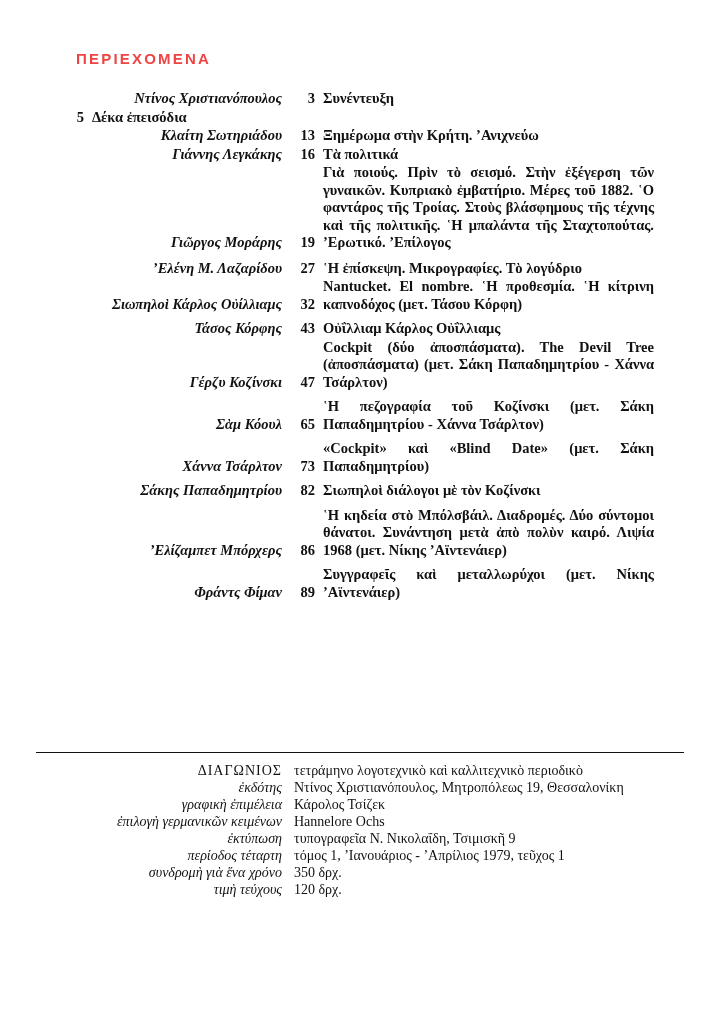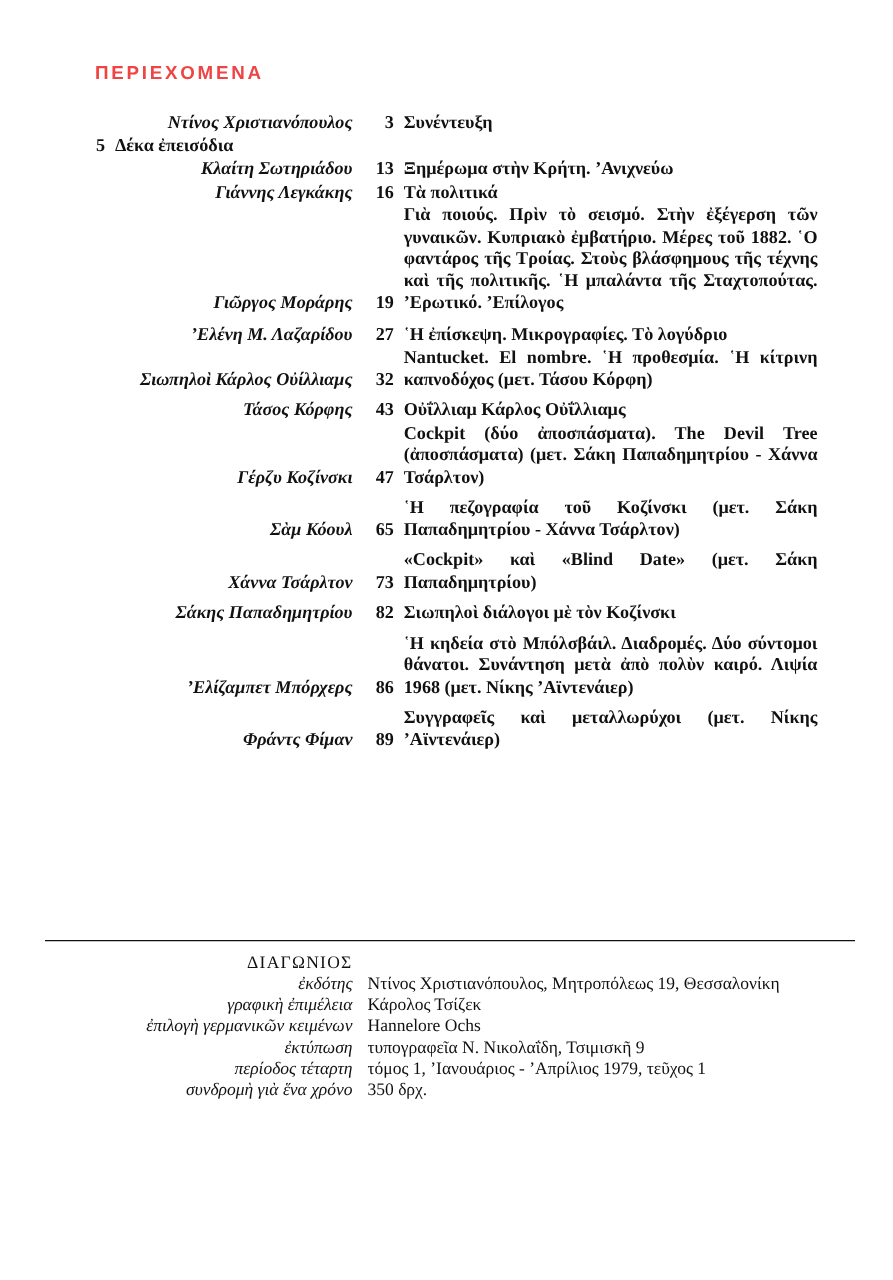--- a/index.html
+++ b/index.html
@@ -207,6 +207,7 @@
 
     <div class="crow">
       <div class="clabel plain">ΔΙΑΓΩΝΙΟΣ</div>
+      <div class="cvalue">τετράμηνο λογοτεχνικὸ καὶ καλλιτεχνικὸ περιοδικὸ</div>
     </div>
 
     <div class="crow">

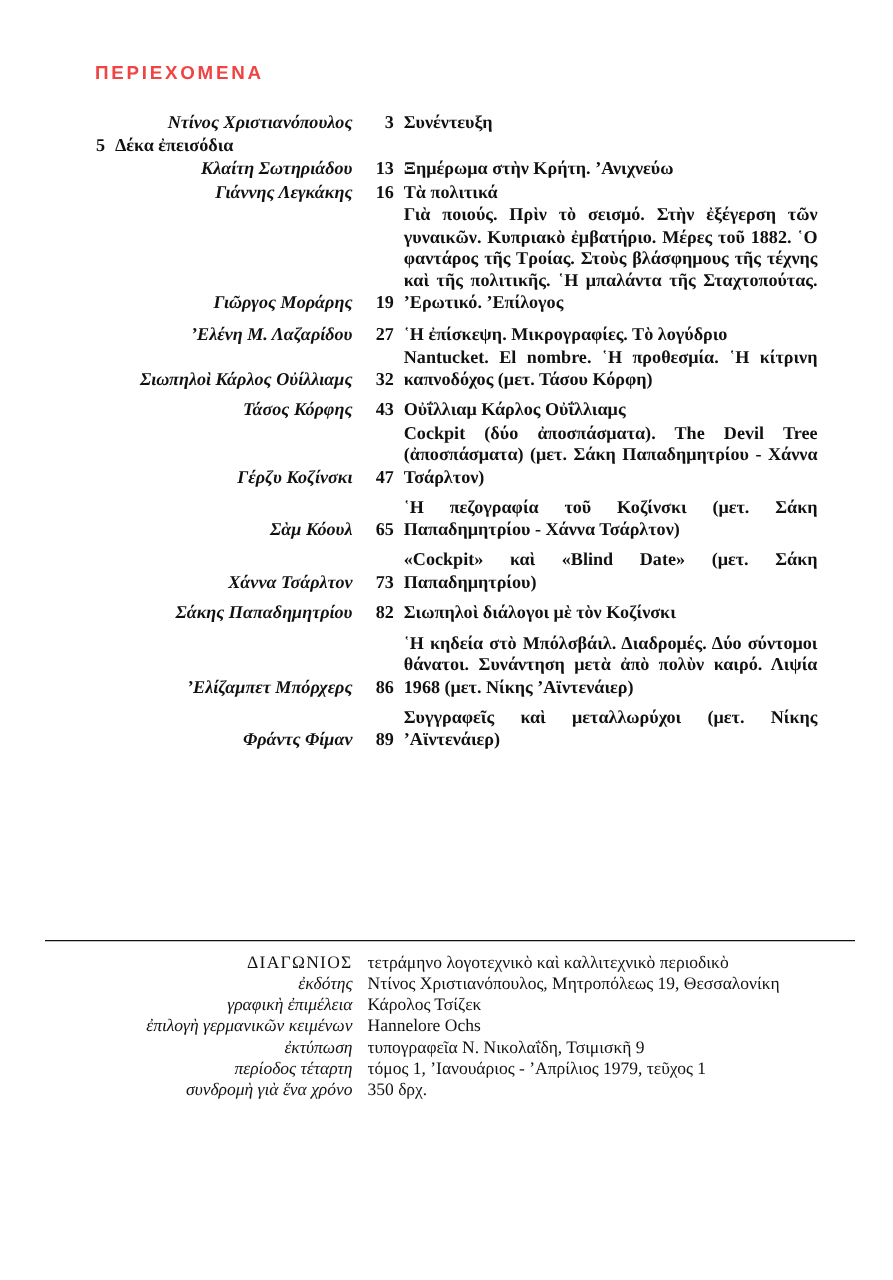--- a/index.html
+++ b/index.html
@@ -240,6 +240,10 @@
       <div class="cvalue">350 δρχ.</div>
     </div>
 
+    <div class="crow">
+      <div class="clabel">τιμὴ τεύχους</div>
+      <div class="cvalue">120 δρχ.</div>
+    </div>
 
   </div>
 

